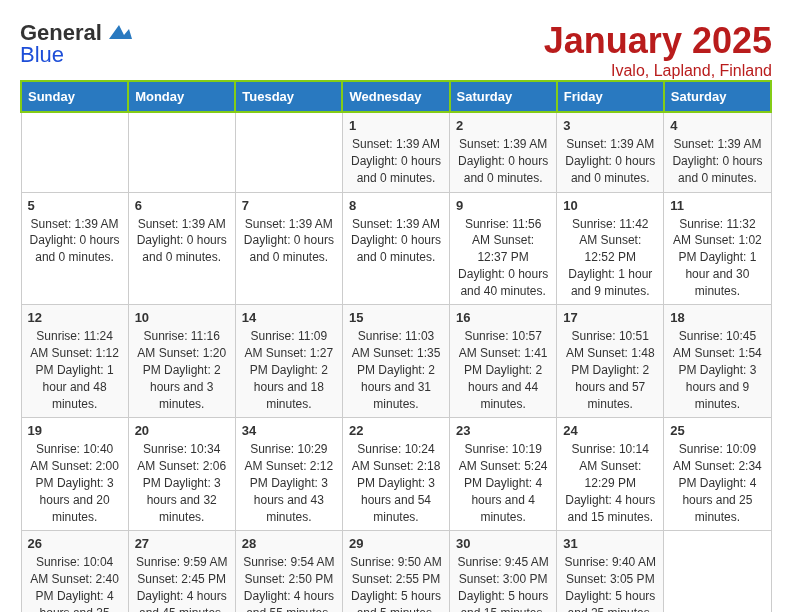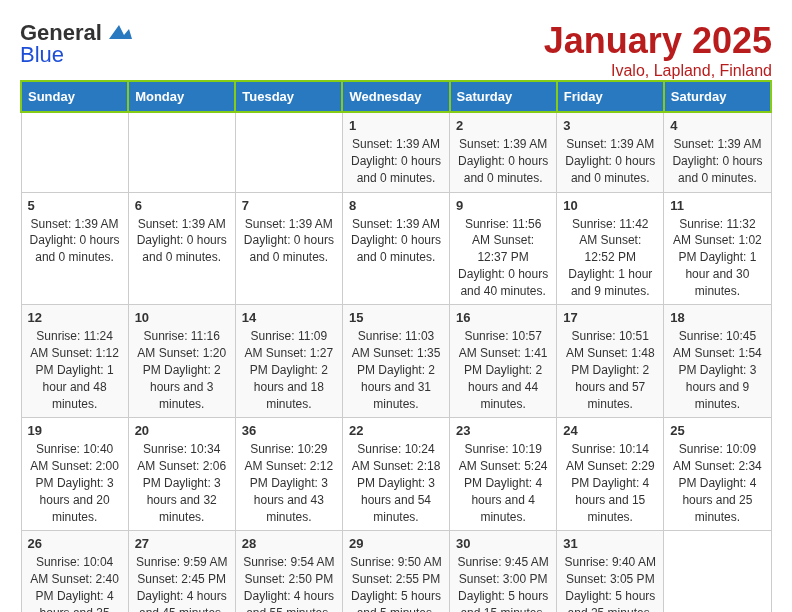--- a/index.html
+++ b/index.html
@@ -236,7 +236,7 @@
 Daylight: 3 hours and 32 minutes.</div>
         </td>
         <td>
-          <span class="day-number">36</span>
+          <span class="day-number">34</span>
           <div class="day-info">Sunrise: 10:29 AM
 Sunset: 2:12 PM
 Daylight: 3 hours and 43 minutes.</div>

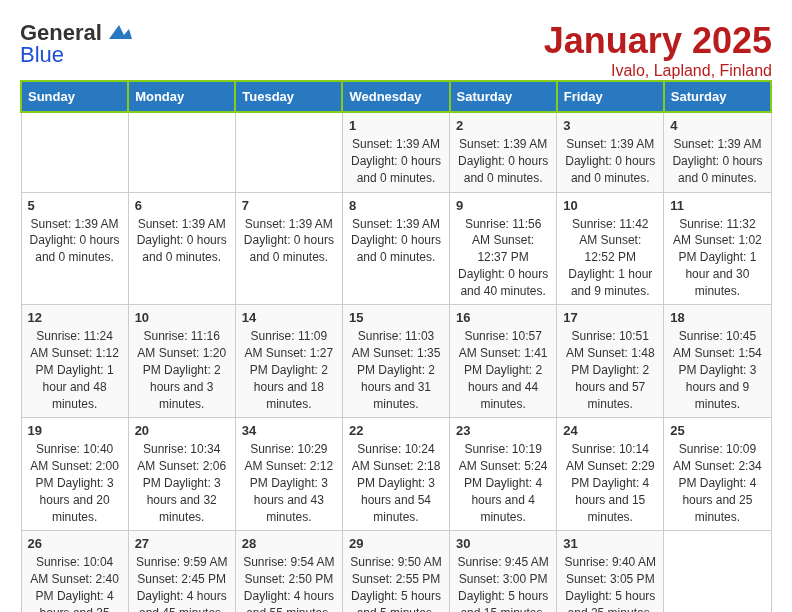--- a/index.html
+++ b/index.html
@@ -256,7 +256,7 @@
         <td>
           <span class="day-number">24</span>
           <div class="day-info">Sunrise: 10:14 AM
-Sunset: 2:29 PM
+Sunset: 12:29 PM
 Daylight: 4 hours and 15 minutes.</div>
         </td>
         <td>

